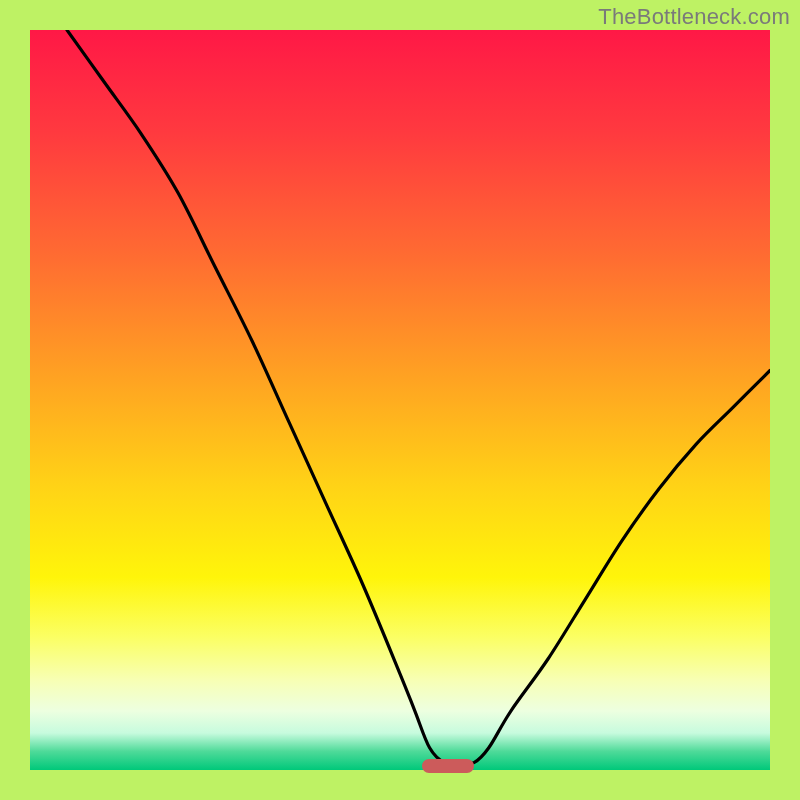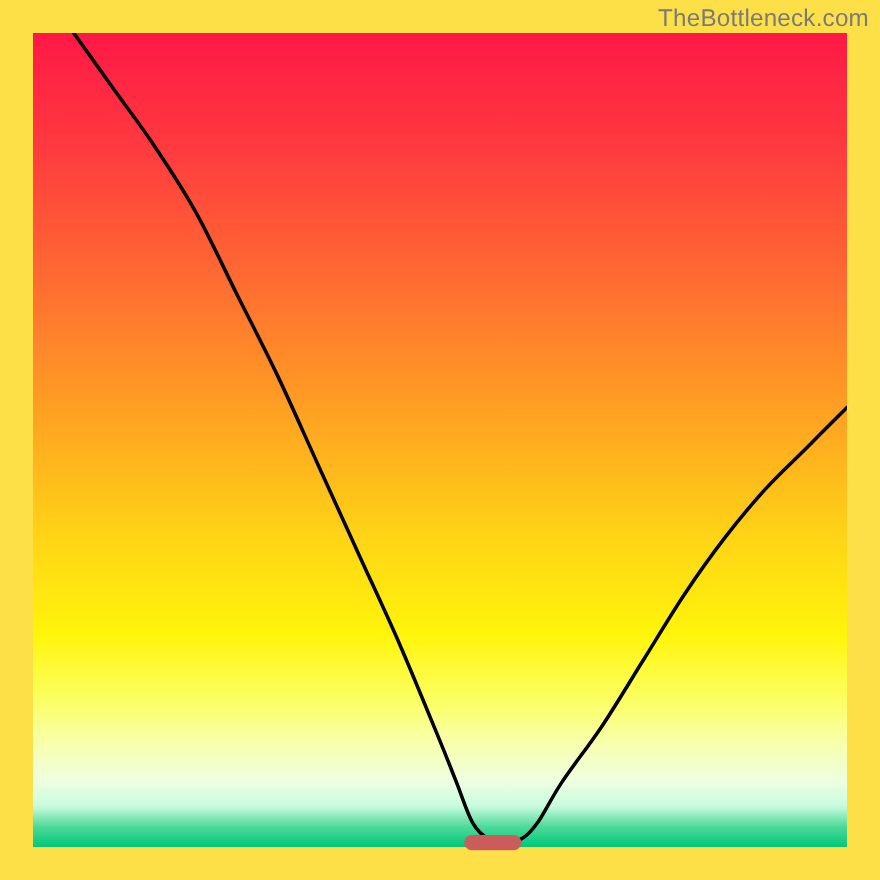--- a/index.html
+++ b/index.html
@@ -8,7 +8,7 @@
     position: relative;
     width: 800px;
     height: 800px;
-    background: #fde047;
+    background: #bef264;
   }
   .attribution {
     position: absolute;

